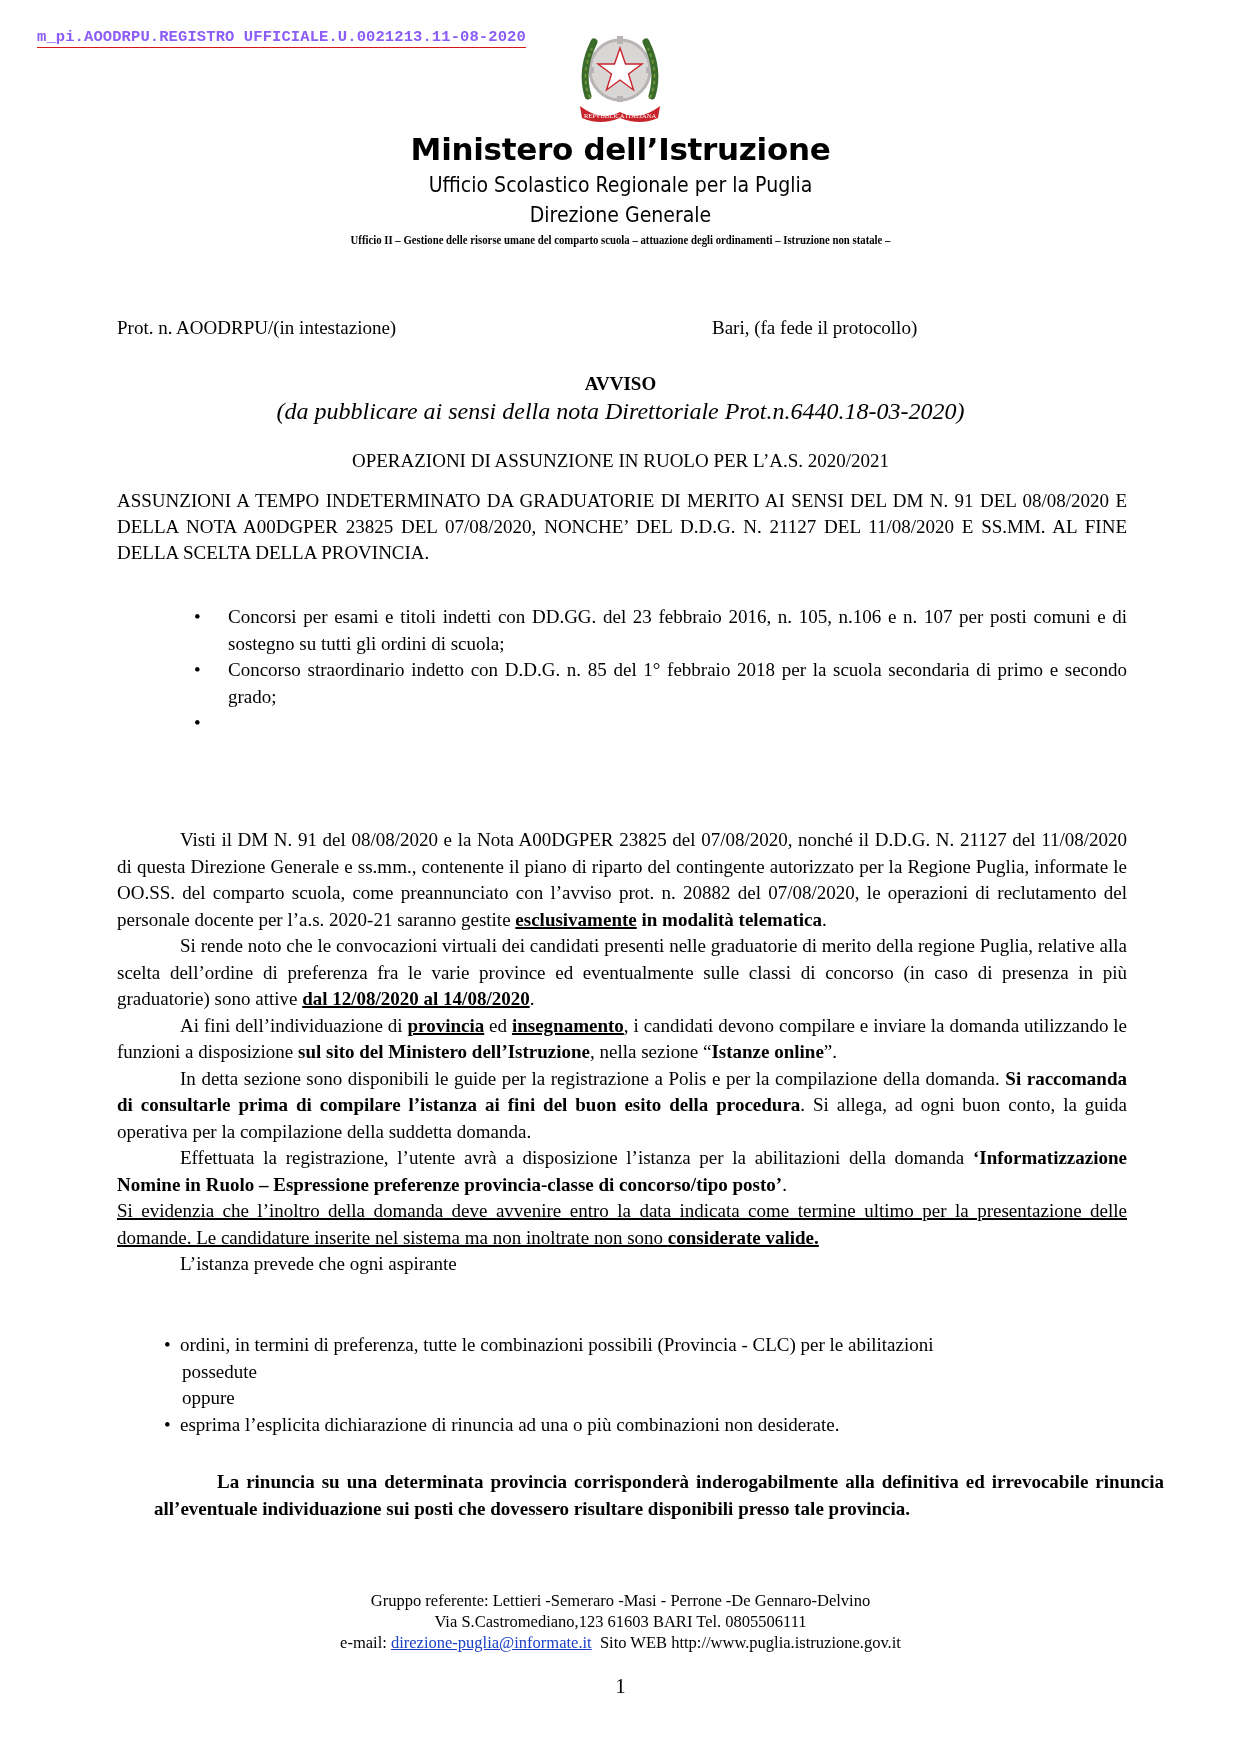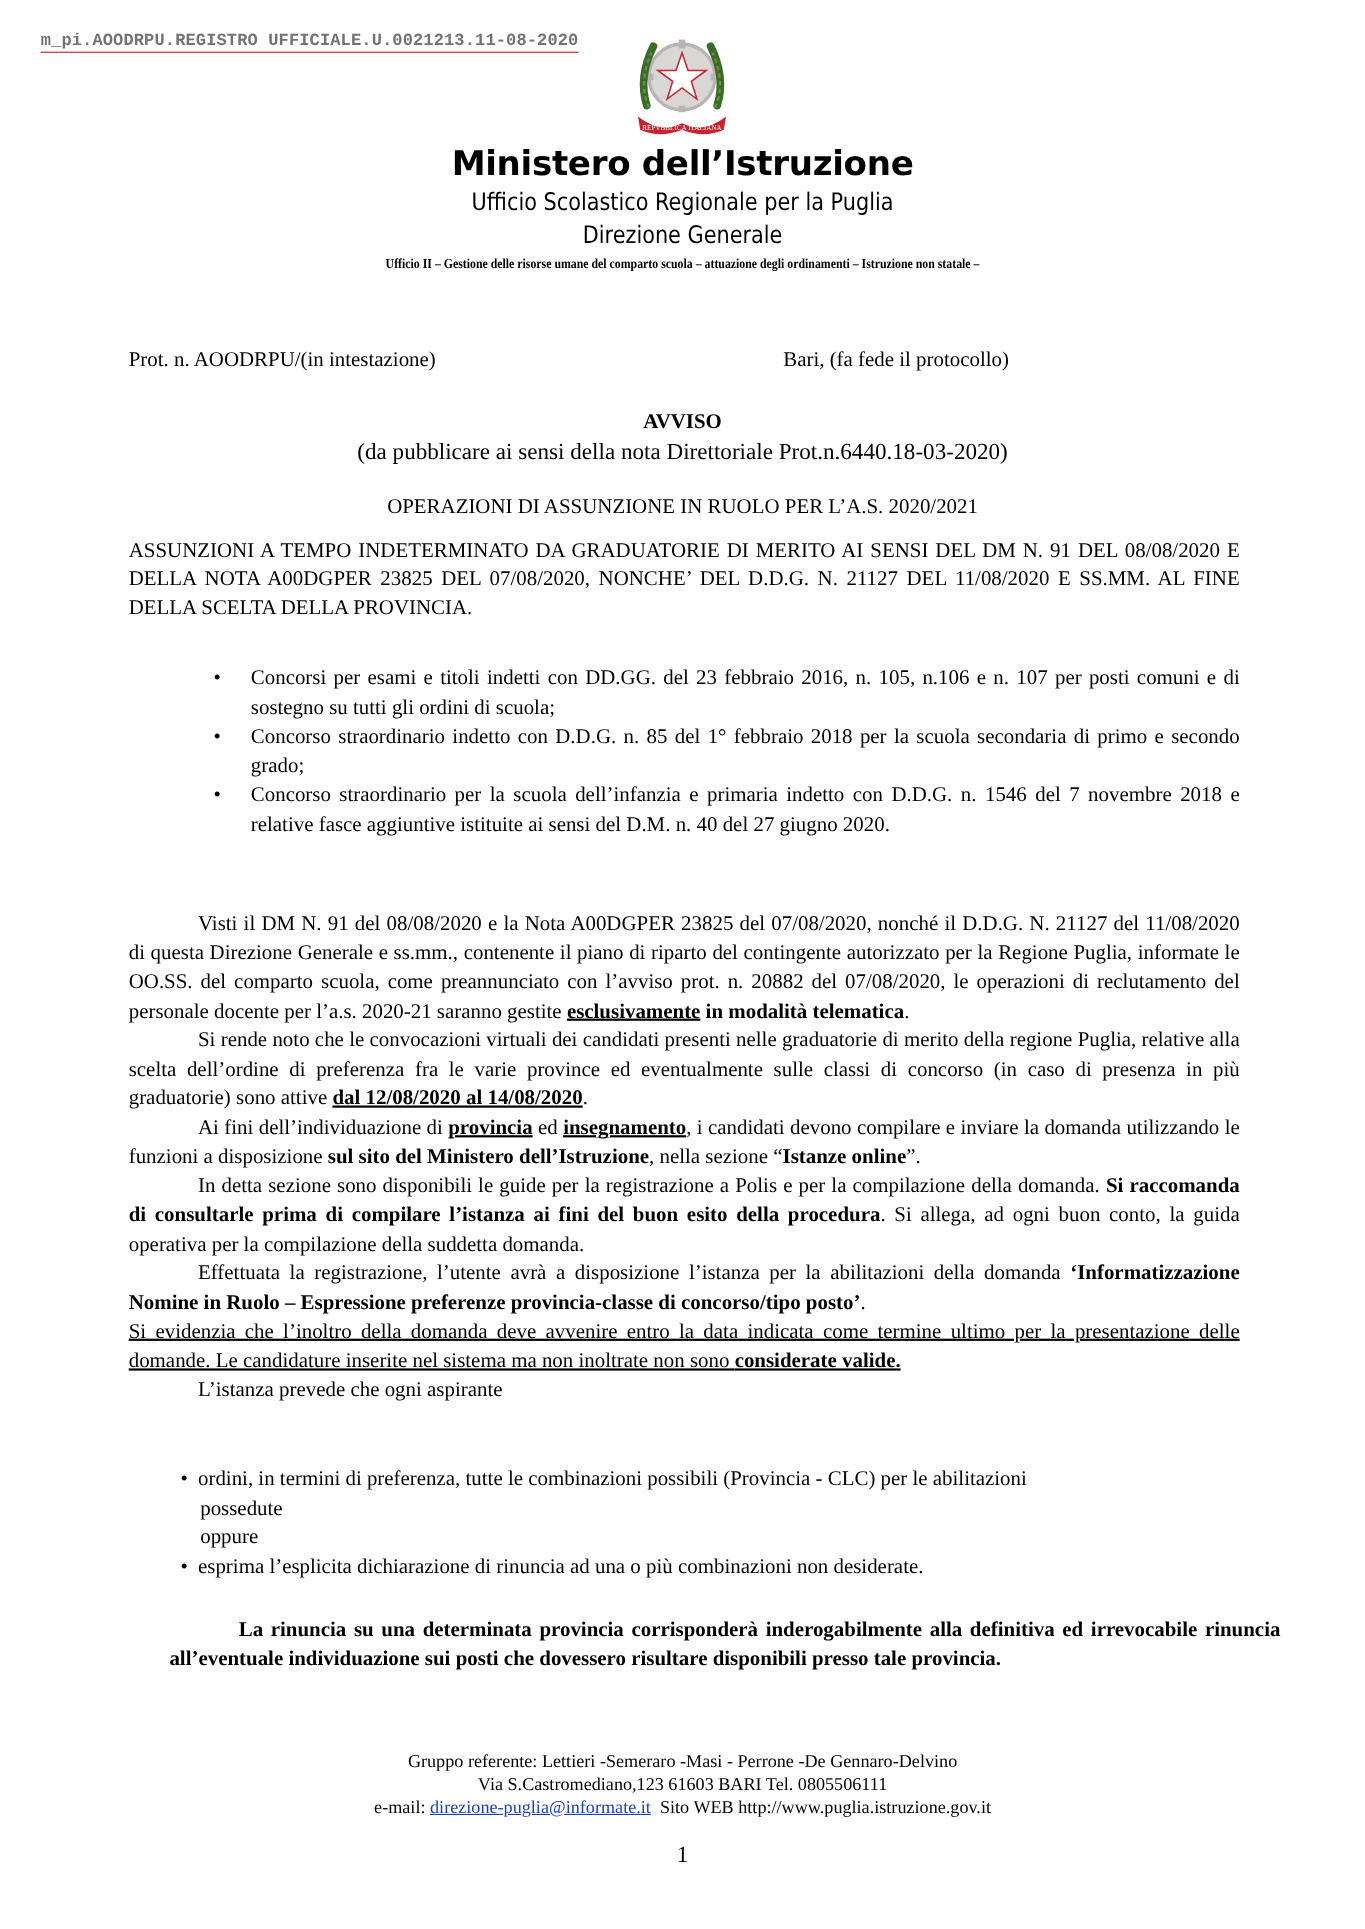--- a/index.html
+++ b/index.html
@@ -5,7 +5,7 @@
   html, body { margin: 0; padding: 0; background: #ffffff; }
   body { width: 1241px; height: 1754px; position: relative; overflow: hidden; font-family: "Liberation Serif", serif; color: #000; }
   .abs { position: absolute; }
-  .protocol-stamp { left: 37px; top: 28px; font-family: "Liberation Mono", "DejaVu Sans Mono", monospace; font-weight: bold; font-size: 15.5px; color: #737373; border-bottom: 1.5px solid #d4161c; padding-bottom: 1px; letter-spacing: 0.1px; text-align: center; }
+  .protocol-stamp { left: 37px; top: 28px; font-family: "Liberation Mono", "DejaVu Sans Mono", monospace; font-weight: bold; font-size: 15.5px; color: #8b5cf6; border-bottom: 1.5px solid #d4161c; padding-bottom: 1px; letter-spacing: 0.1px; text-align: center; }
   .emblem { left: 570px; top: 26px; width: 100px; height: 100px; }
   .header { left: 0; width: 1241px; text-align: center; }
   .ministry-title { top: 131px; font-family: "DejaVu Sans", sans-serif; font-weight: bold; font-size: 31px; letter-spacing: -0.3px; }

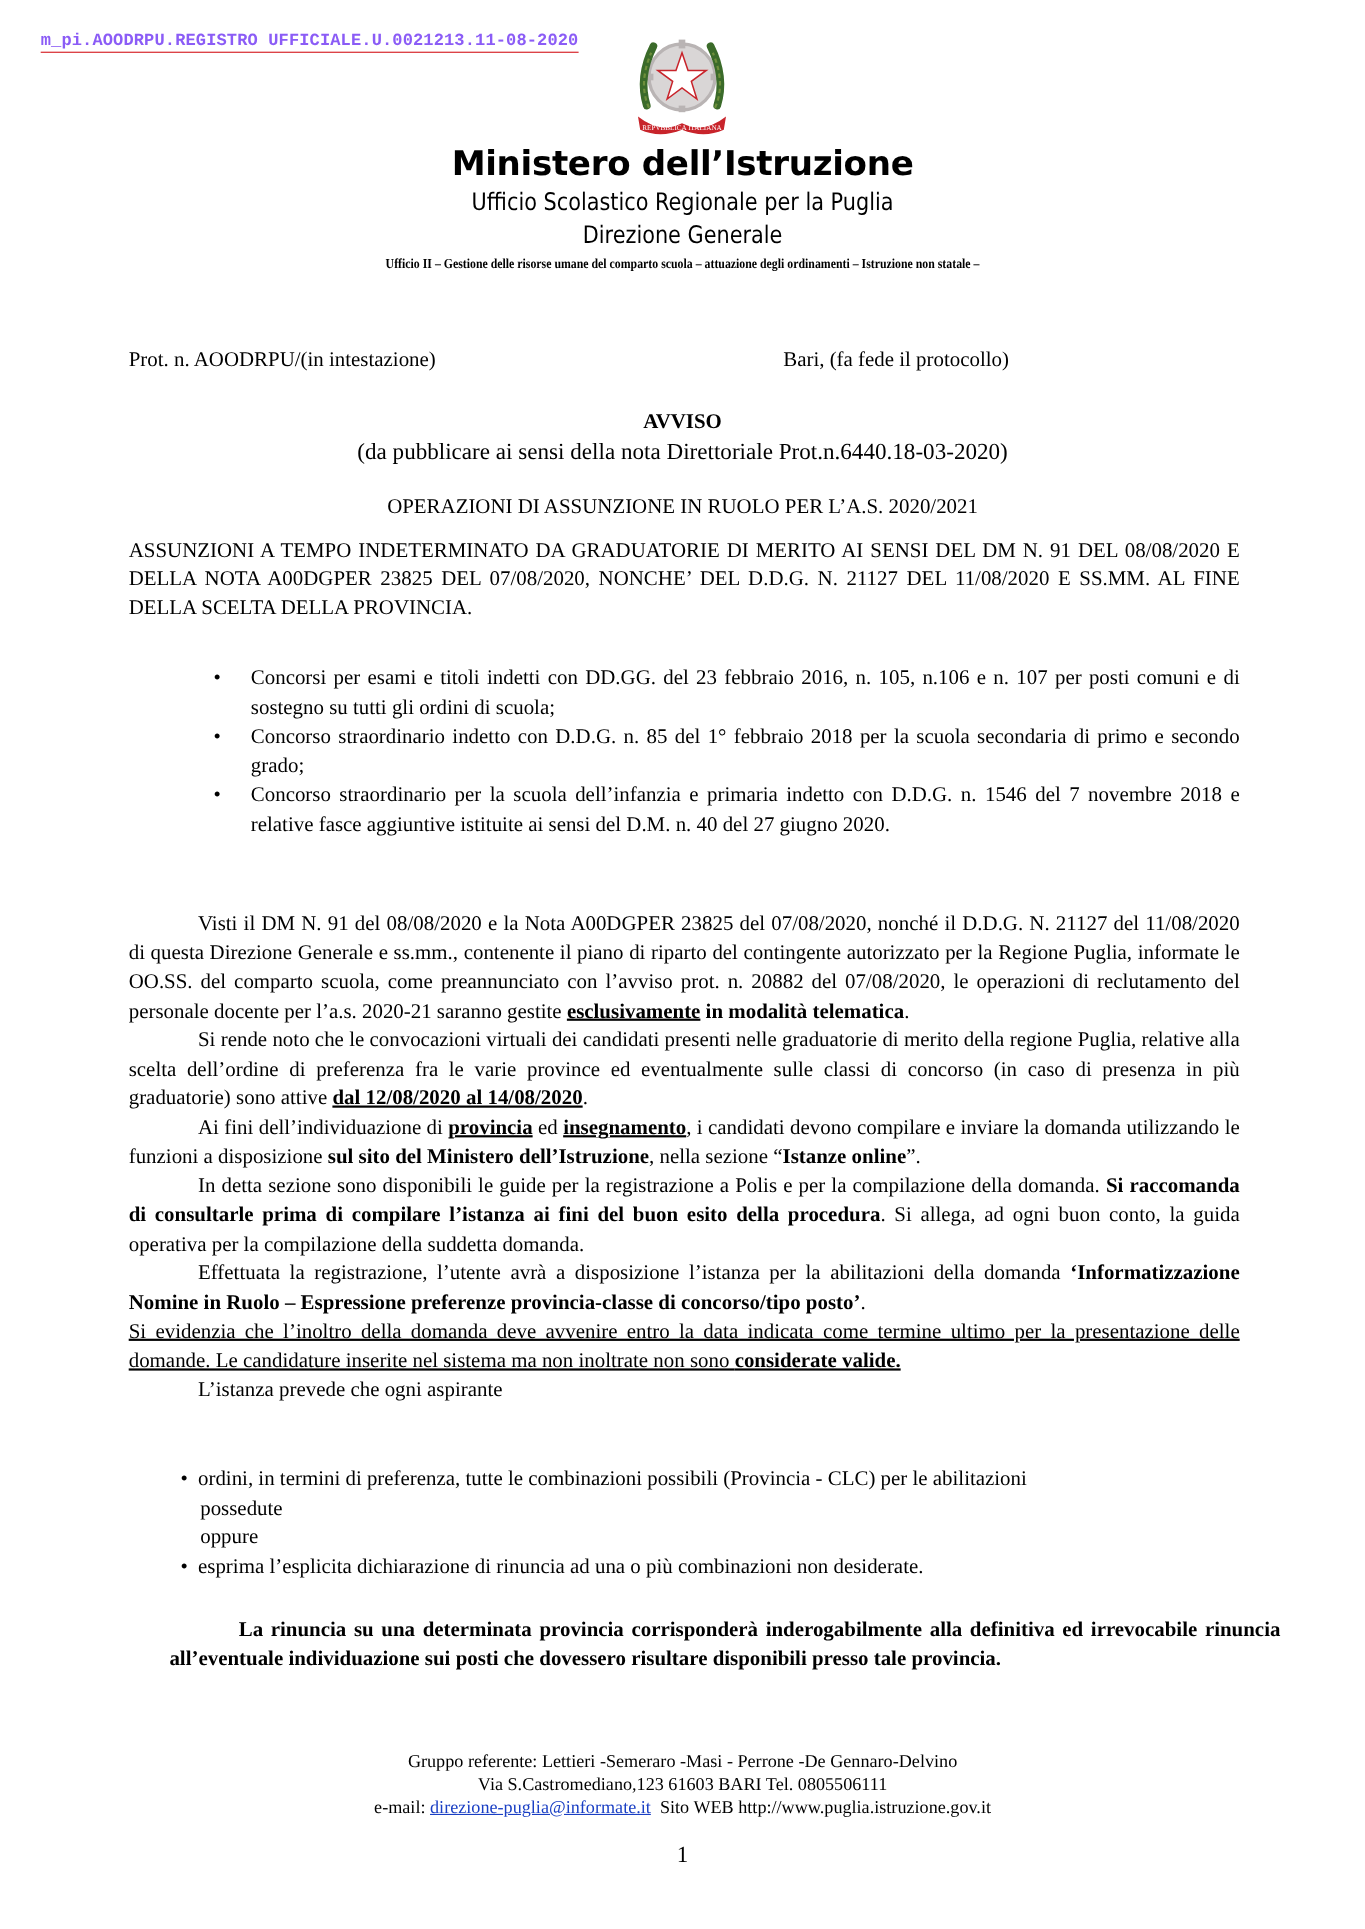--- a/index.html
+++ b/index.html
@@ -15,7 +15,7 @@
   .prot { left: 117px; top: 317px; font-size: 19px; }
   .place-date { left: 712px; top: 317px; font-size: 19px; }
   .avviso { left: 0; width: 1241px; text-align: center; top: 373px; font-weight: bold; font-size: 19px; }
-  .avviso-sub { left: 0; width: 1241px; text-align: center; top: 398px; font-size: 21px; }
+  .avviso-sub { left: 0; width: 1241px; text-align: center; top: 398px; font-style: italic; font-size: 24px; }
   .ops-title { left: 0; width: 1241px; text-align: center; top: 450px; font-weight: normal; font-size: 19px; }
   .body-block { left: 117px; width: 1010px; font-size: 19px; line-height: 26.5px; text-align: justify; }
   .assunzioni { top: 488px; font-weight: normal; line-height: 26px; }

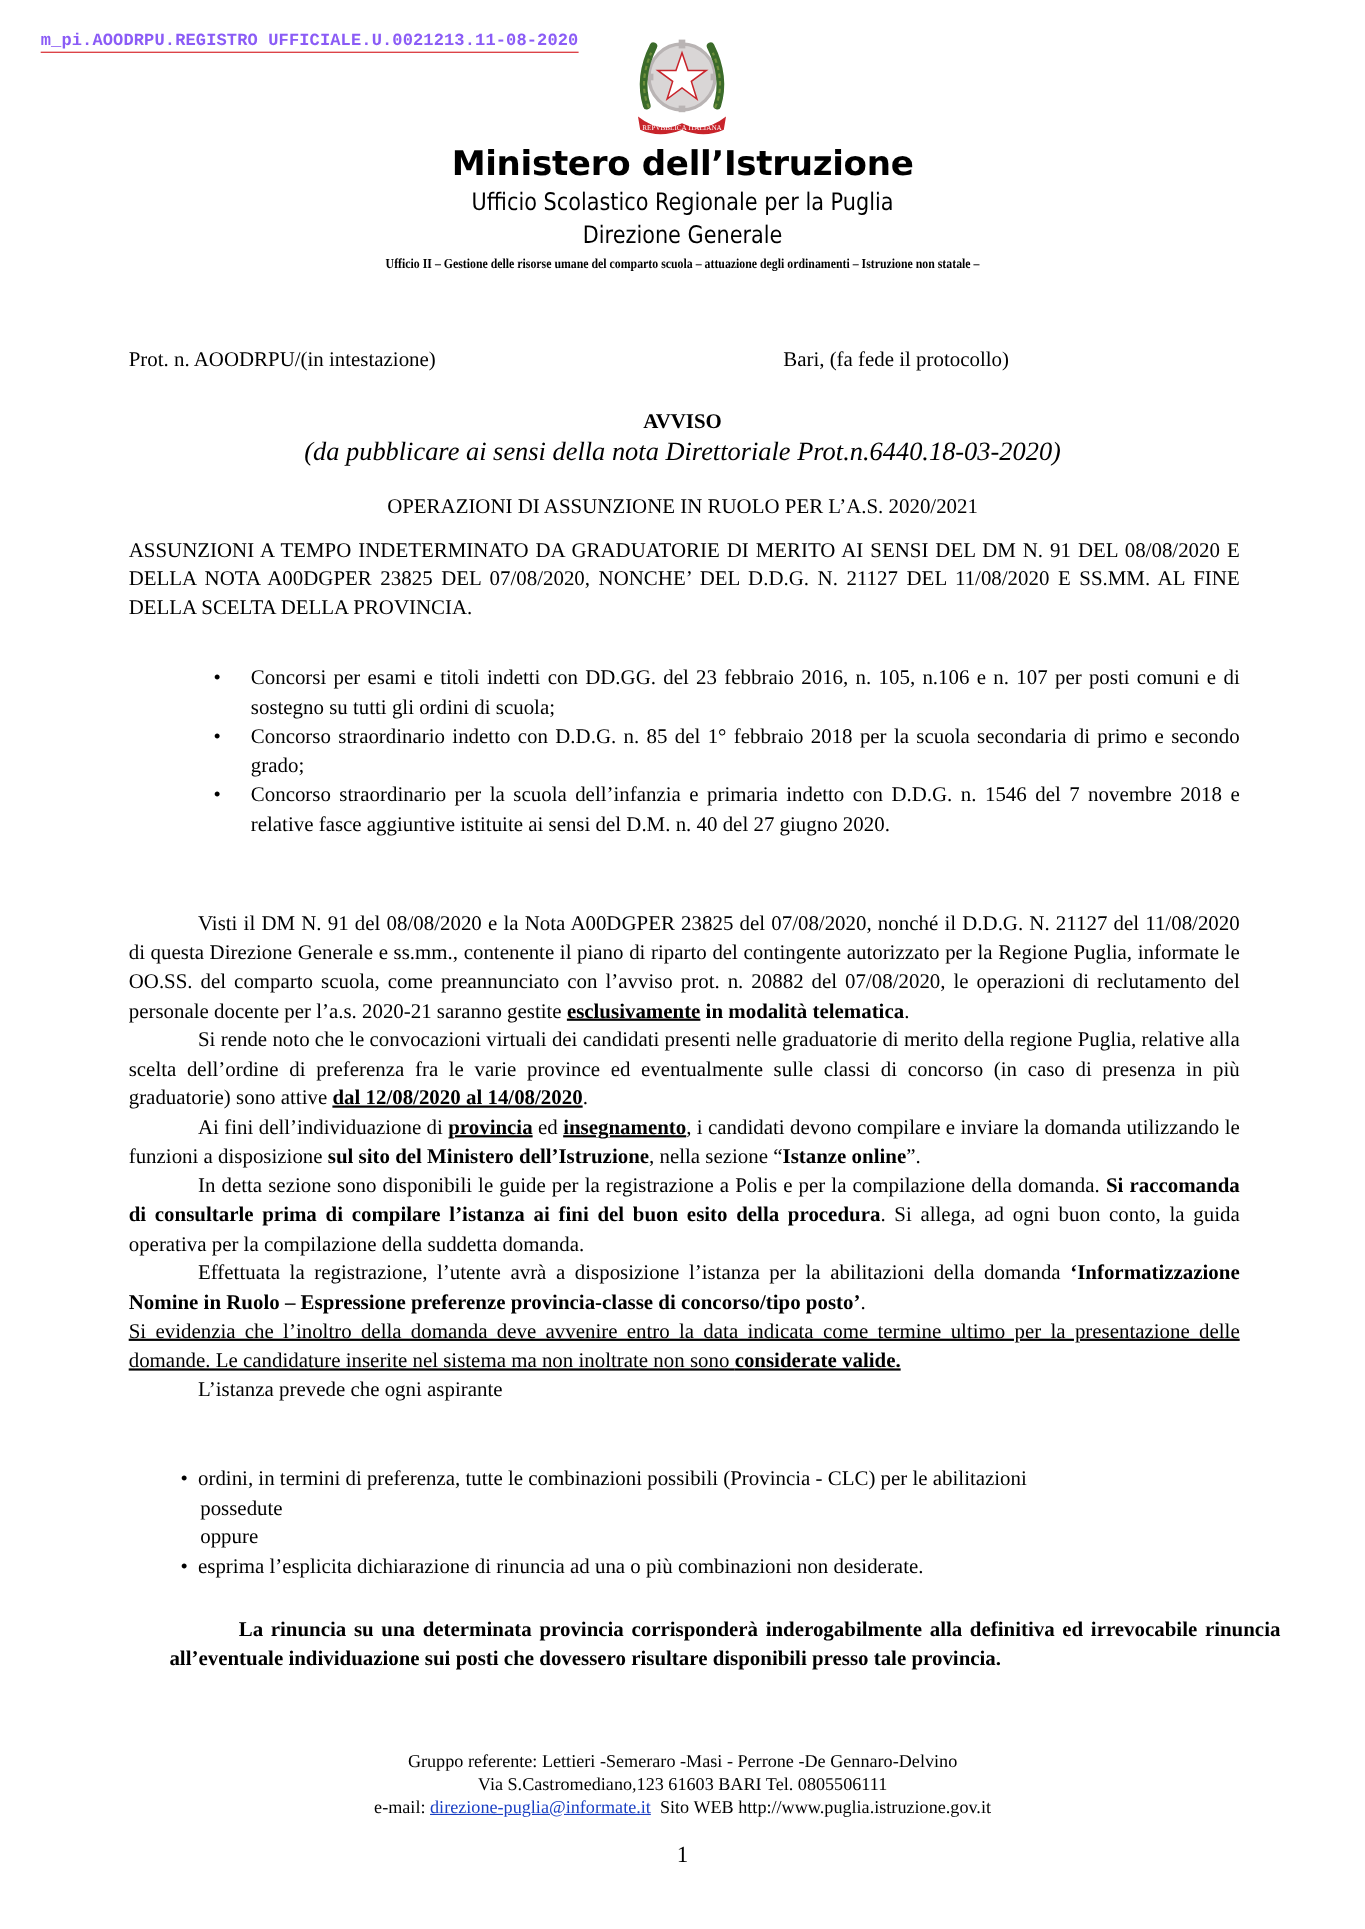--- a/index.html
+++ b/index.html
@@ -76,7 +76,7 @@
 <div class="abs body-block bullets1">
   <div class="bullet-item"><span class="dot">•</span><span>Concorsi per esami e titoli indetti con DD.GG. del 23 febbraio 2016, n. 105, n.106 e n. 107 per posti comuni e di sostegno su tutti gli ordini di scuola;</span></div>
   <div class="bullet-item"><span class="dot">•</span><span>Concorso straordinario indetto con D.D.G. n. 85 del 1° febbraio 2018 per la scuola secondaria di primo e secondo grado;</span></div>
-  <div class="bullet-item"><span class="dot">•</span><span>Concorso straordinario per la scuola dell’infanzia e primaria indetto con D.D.G. n. 1546 del 7 novembre 2018 e relative fasce aggiuntive istituite ai sensi del D.M. n. 40 del 27 giugno 2020.</span></div>
+  <div class="bullet-item"><span class="dot">•</span></div>
 </div>
 
 <div class="abs body-block paras">

